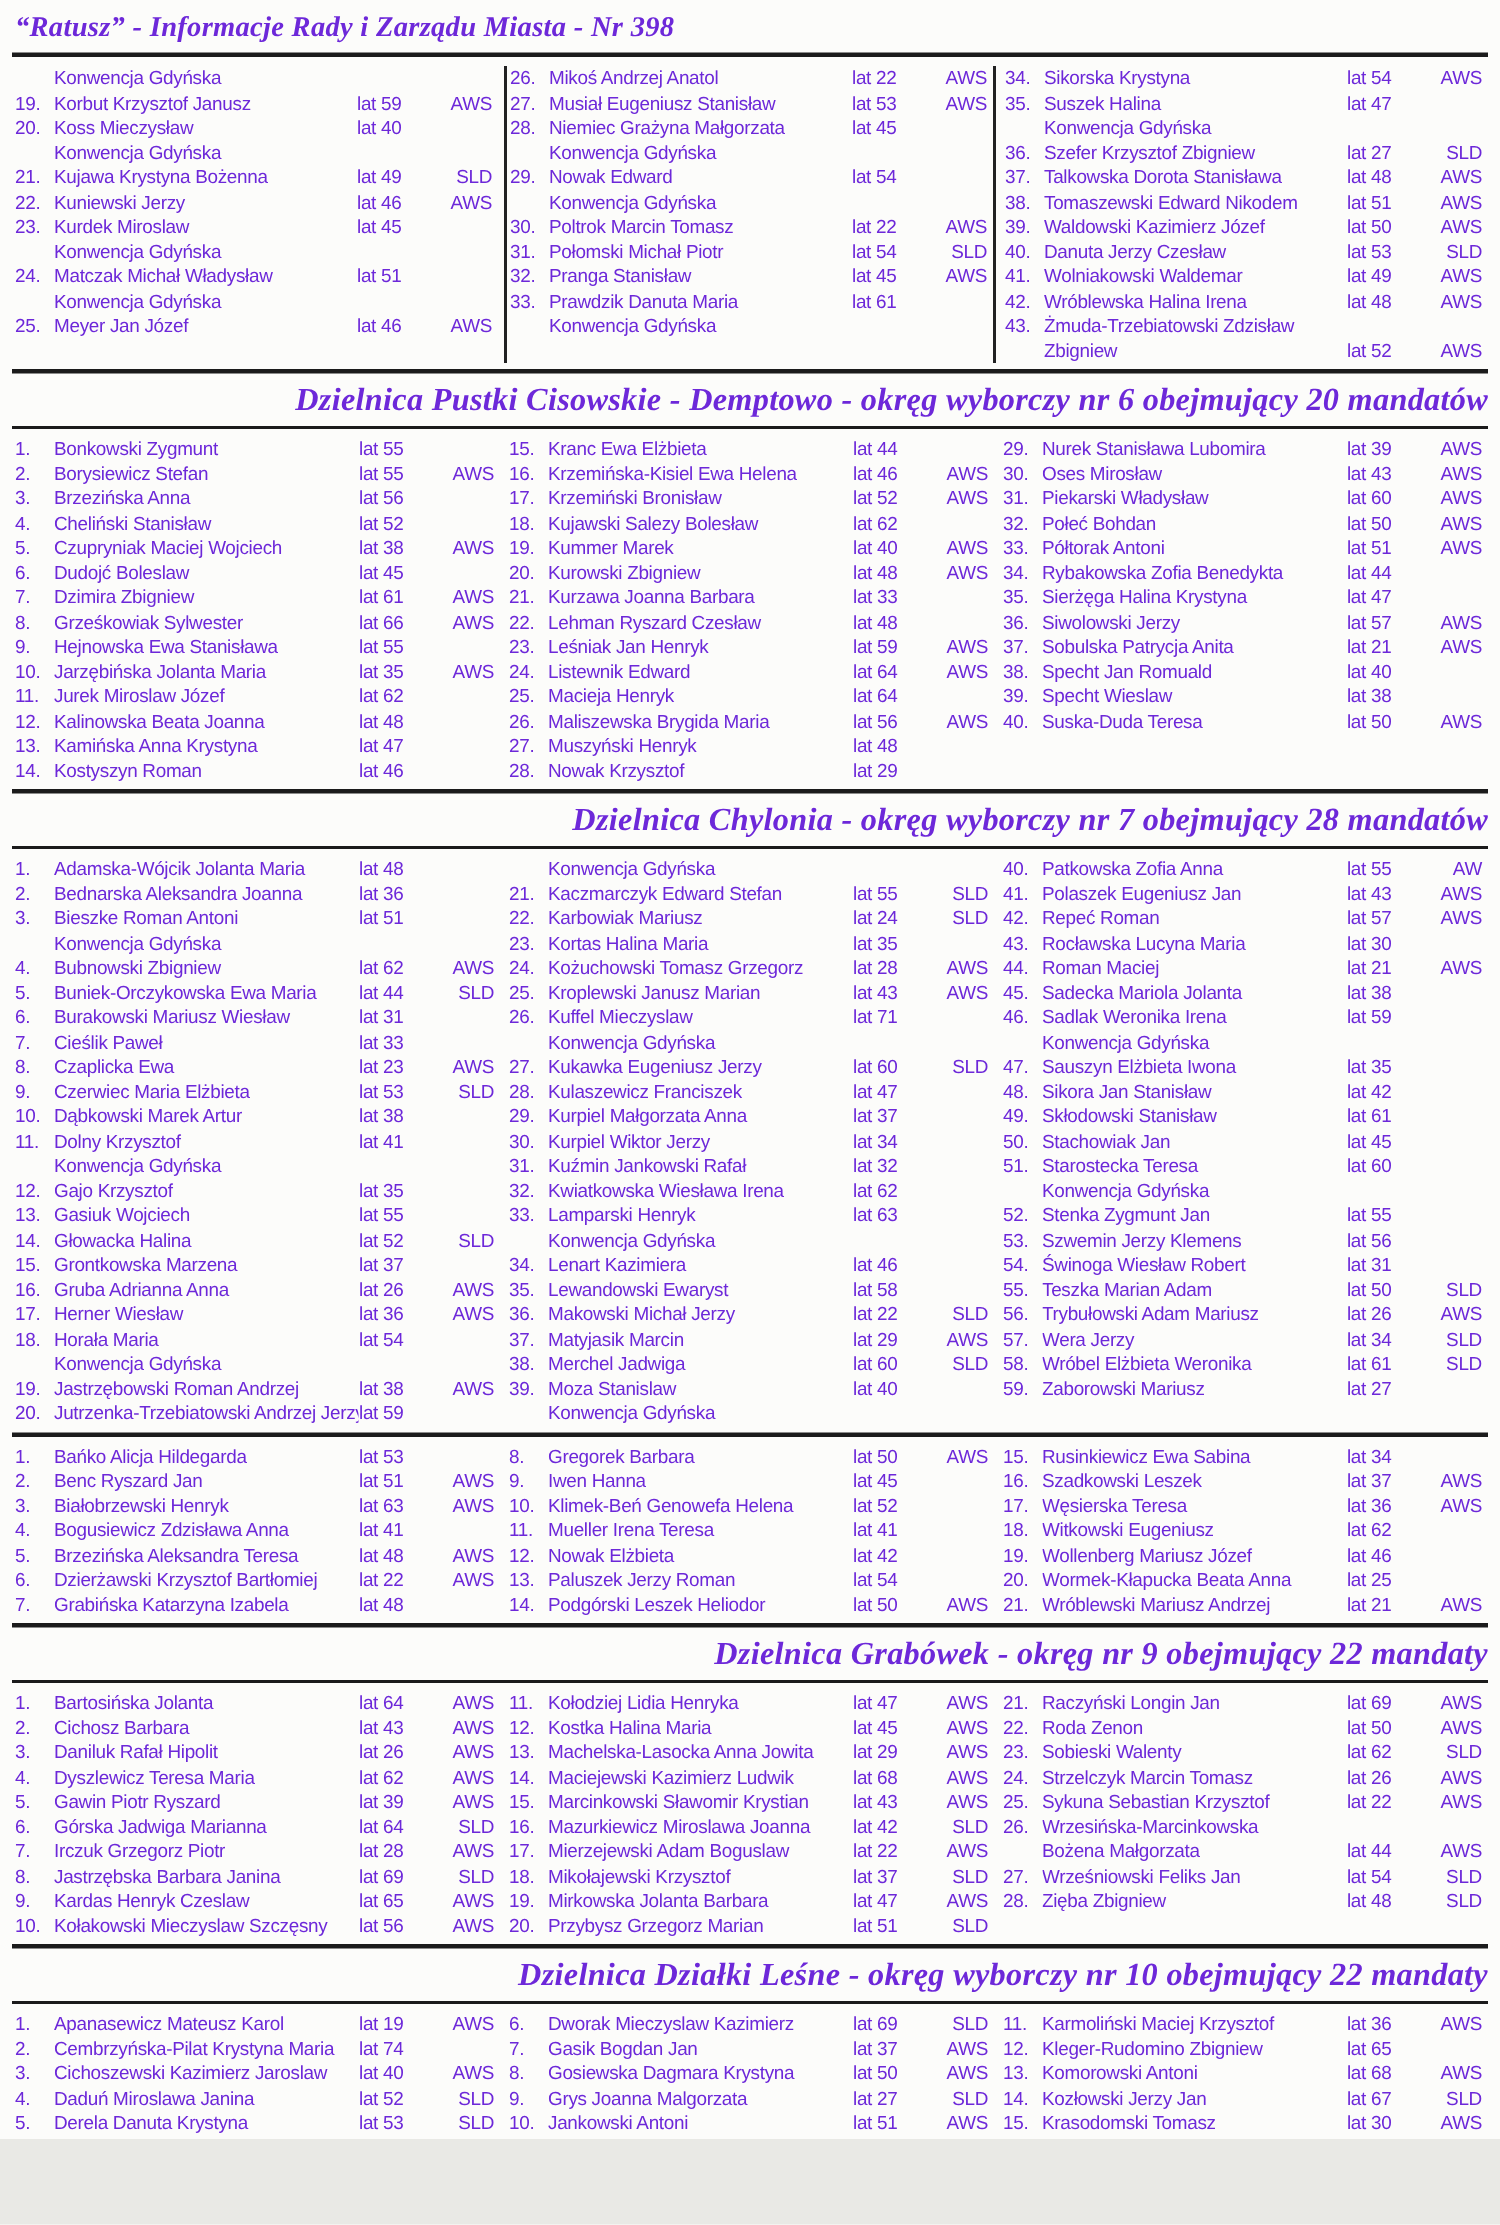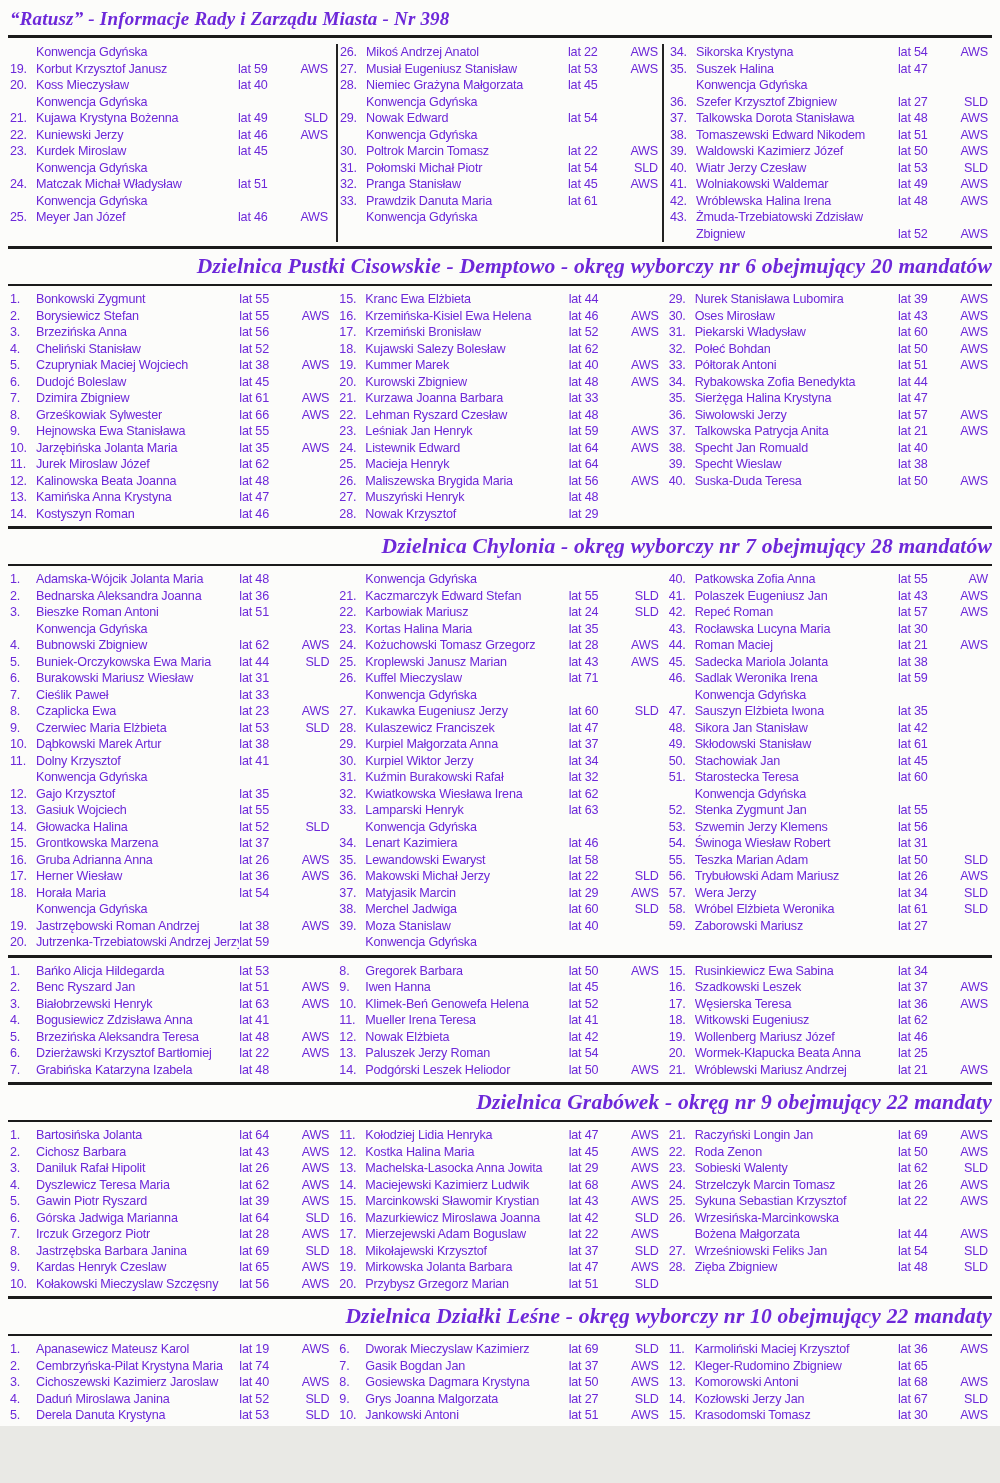--- a/index.html
+++ b/index.html
@@ -228,7 +228,7 @@
             </div>
             <div class="row">
               <span class="n">40.</span>
-              <span class="t">Wiatr Jerzy Czesław</span>
+              <span class="t">Danuta Jerzy Czesław</span>
               <span class="a">lat 53</span>
               <span class="p">SLD</span>
             </div>

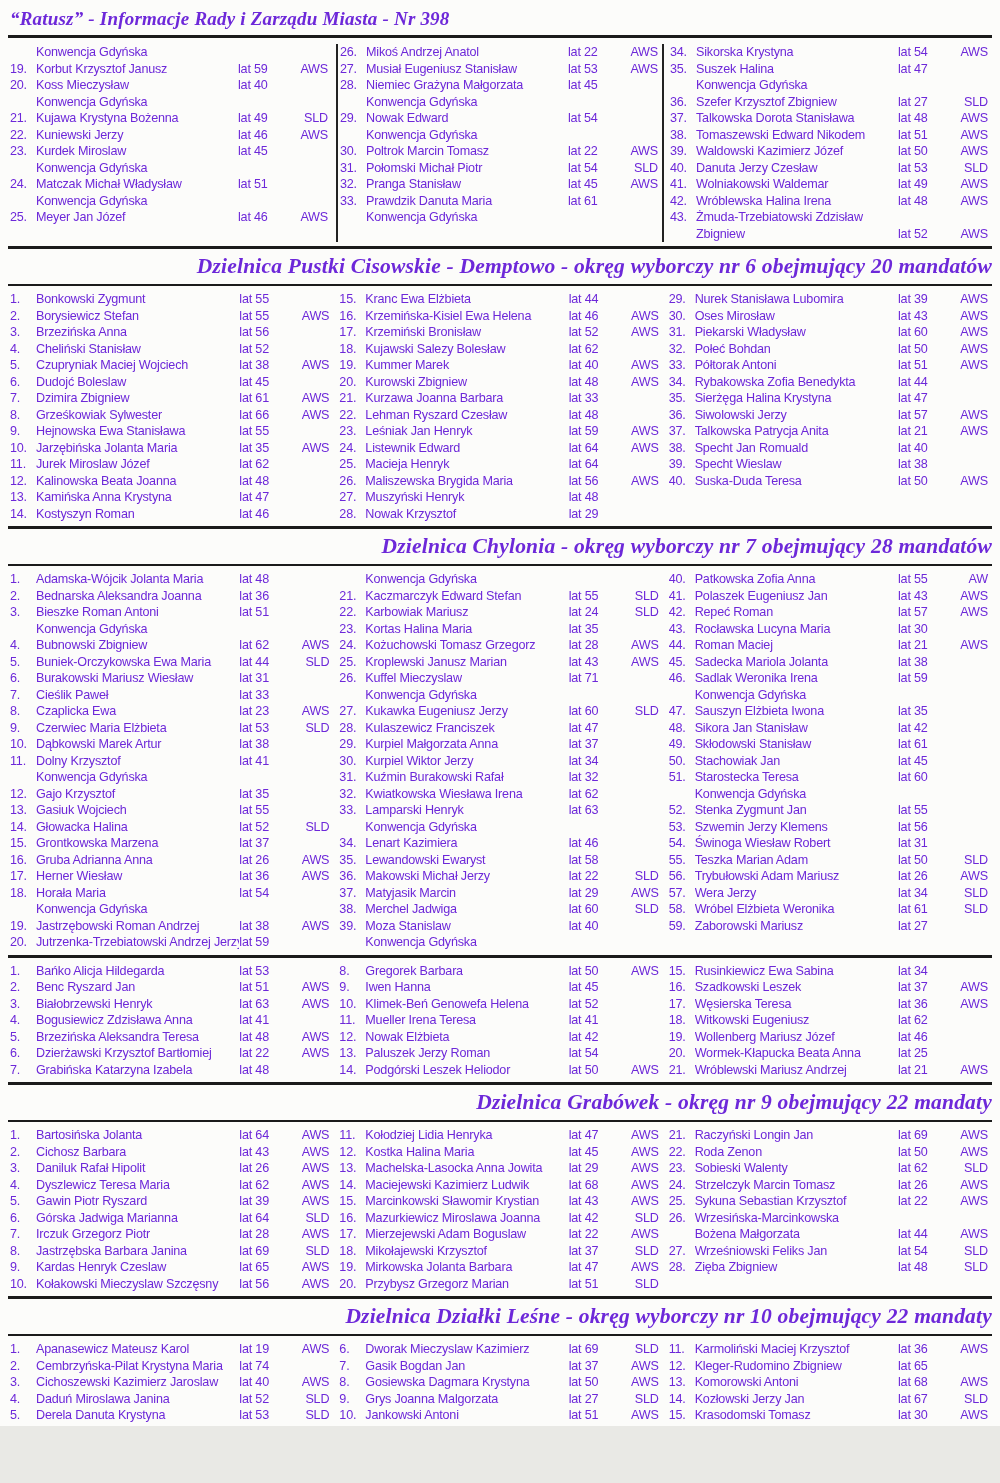--- a/index.html
+++ b/index.html
@@ -485,7 +485,7 @@
             </div>
             <div class="row">
               <span class="n">37.</span>
-              <span class="t">Talkowska Patrycja Anita</span>
+              <span class="t">Sobulska Patrycja Anita</span>
               <span class="a">lat 21</span>
               <span class="p">AWS</span>
             </div>

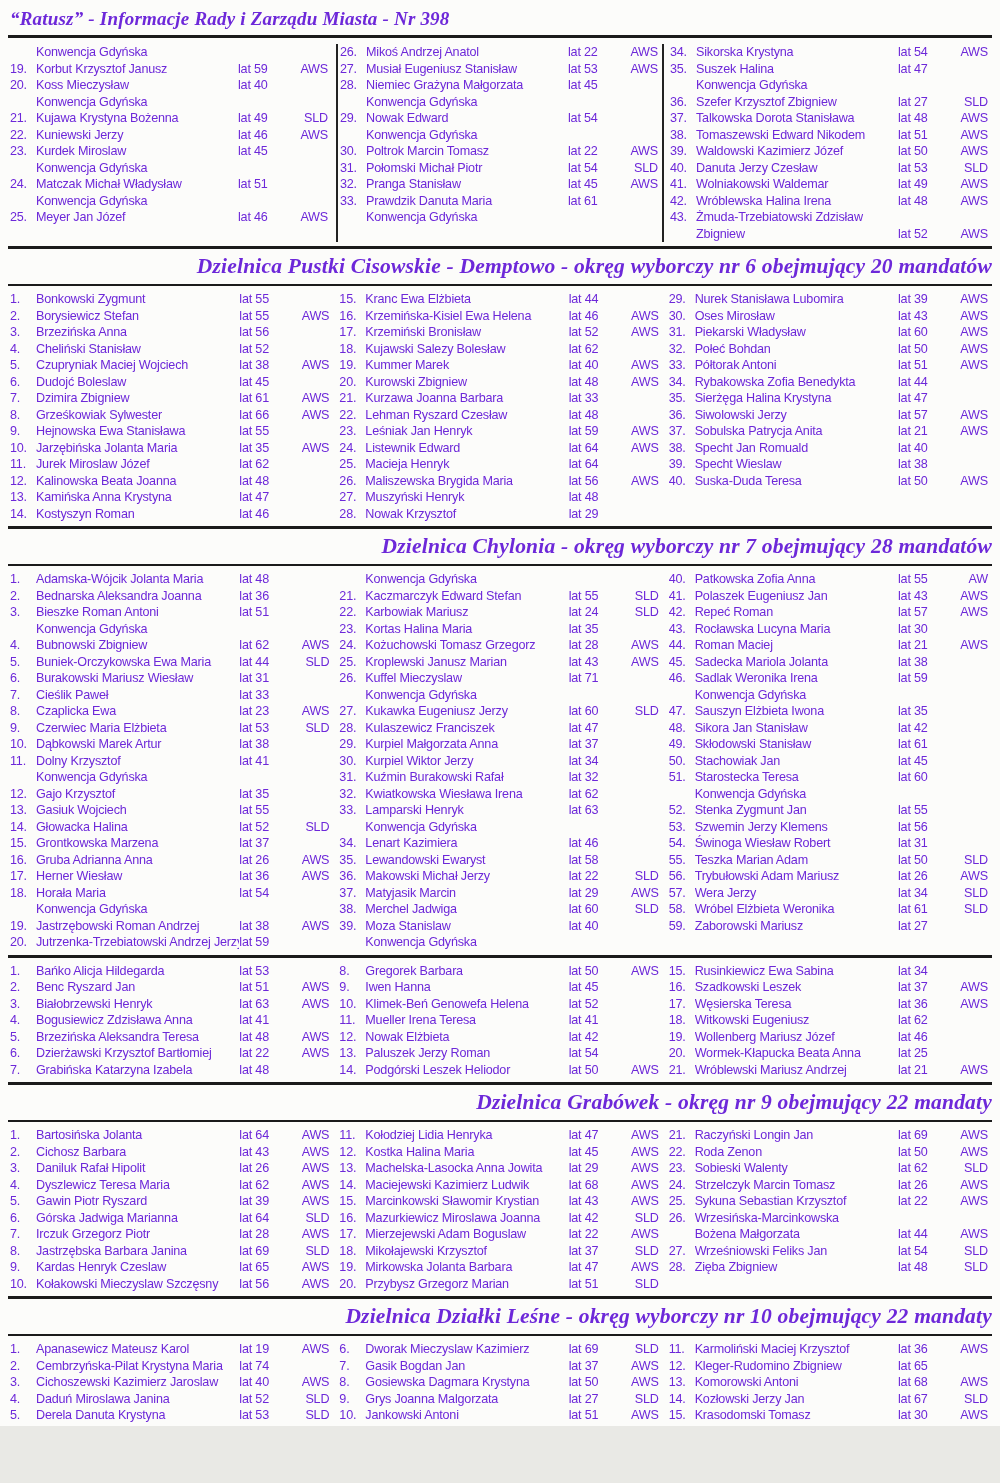--- a/index.html
+++ b/index.html
@@ -728,7 +728,7 @@
             </div>
             <div class="row">
               <span class="n">31.</span>
-              <span class="t">Kuźmin Burakowski Rafał</span>
+              <span class="t">Kuźmin Jankowski Rafał</span>
               <span class="a">lat 32</span>
               <span class="p"></span>
             </div>

